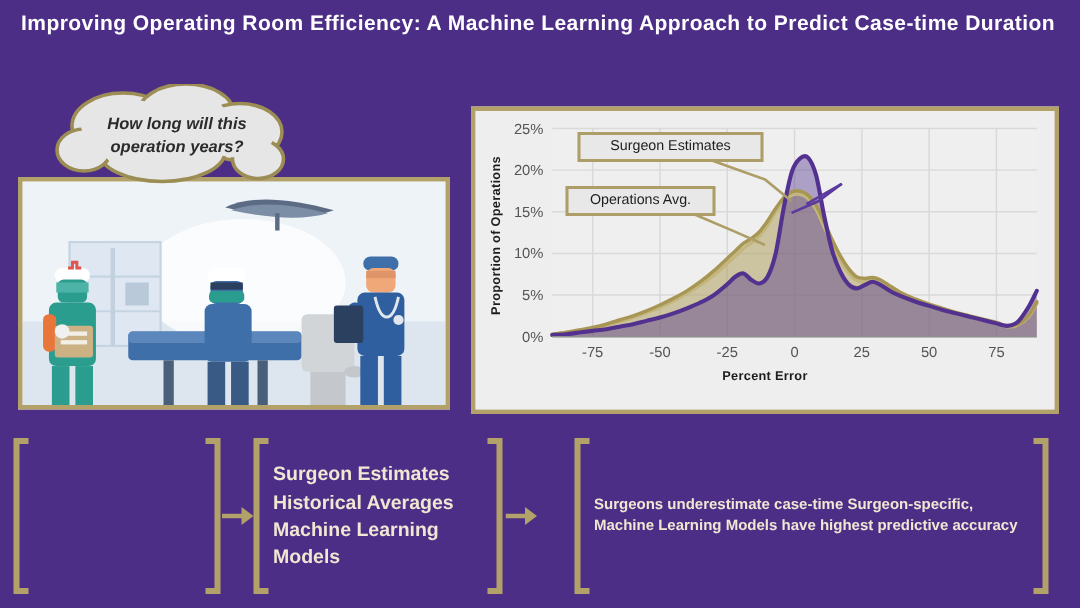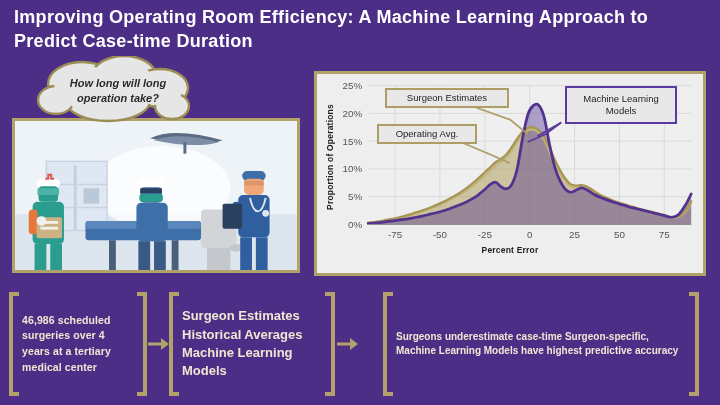--- a/index.html
+++ b/index.html
@@ -16,7 +16,7 @@
     position: absolute;
     left: 14px; top: 6px; width: 700px;
     color: #ffffff;
-    font-size: 18px;
+    font-size: 14px;
     font-weight: bold;
     line-height: 1.32;
     letter-spacing: 0.3px;

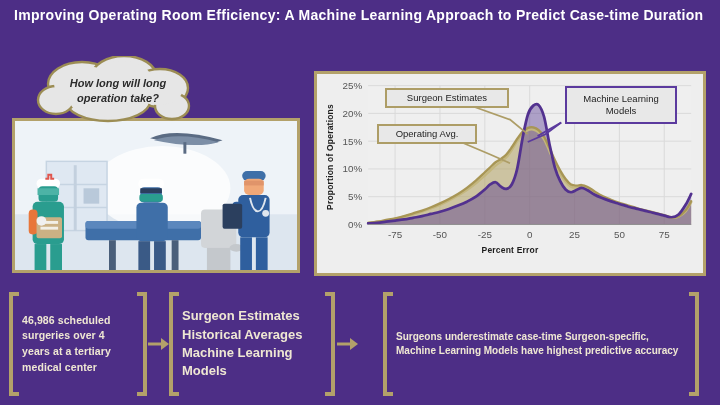--- a/index.html
+++ b/index.html
@@ -212,7 +212,7 @@
       <ellipse cx="86" cy="44" rx="39" ry="17" stroke="none"></ellipse>
     </g>
   </svg>
-  <div id="cloud-text">How long will long operation take?</div>
+  <div id="cloud-text">How long will this operation years?</div>
 </div>
 
 <div id="chart-panel">

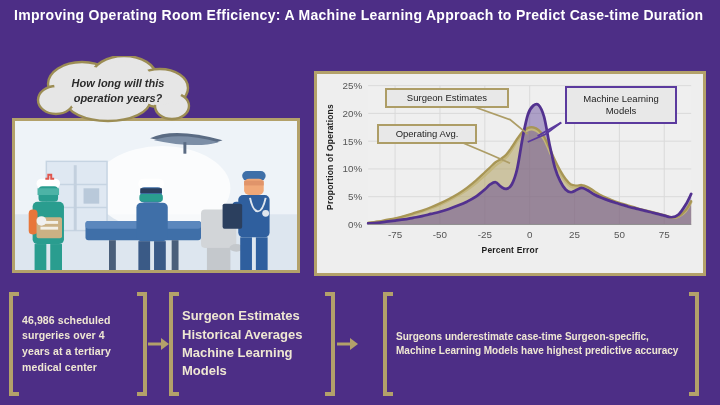--- a/index.html
+++ b/index.html
@@ -276,7 +276,6 @@
 
     <div class="callout" id="callout-surgeon">Surgeon Estimates</div>
     <div class="callout" id="callout-hist">Operating Avg.</div>
-    <div class="callout" id="callout-ml">Machine Learning Models</div>
 
     <div class="axis-title" id="ylabel">Proportion of Operations</div>
     <div class="axis-title" id="xlabel">Percent Error</div>

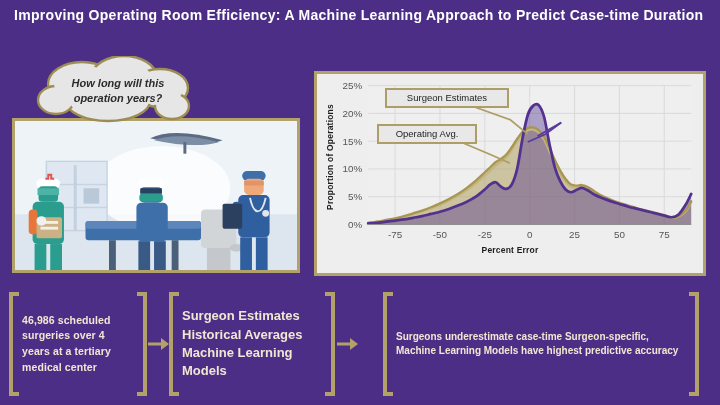--- a/index.html
+++ b/index.html
@@ -275,7 +275,7 @@
     </svg>
 
     <div class="callout" id="callout-surgeon">Surgeon Estimates</div>
-    <div class="callout" id="callout-hist">Operating Avg.</div>
+    <div class="callout" id="callout-hist">Operations Avg.</div>
 
     <div class="axis-title" id="ylabel">Proportion of Operations</div>
     <div class="axis-title" id="xlabel">Percent Error</div>

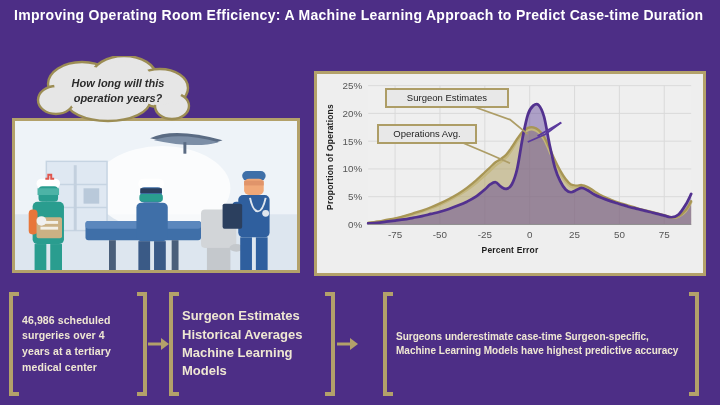--- a/index.html
+++ b/index.html
@@ -293,7 +293,6 @@
         <path d="M1 2 L9 2 L9 102 L1 102" stroke="#b3a16a" stroke-width="4" fill="none"></path>
       </svg>
   </span>
-  <span class="btxt">46,986 scheduled surgeries over 4 years at a tertiary medical center</span>
 </div>
 
 <div class="arrow" id="arrow1">

